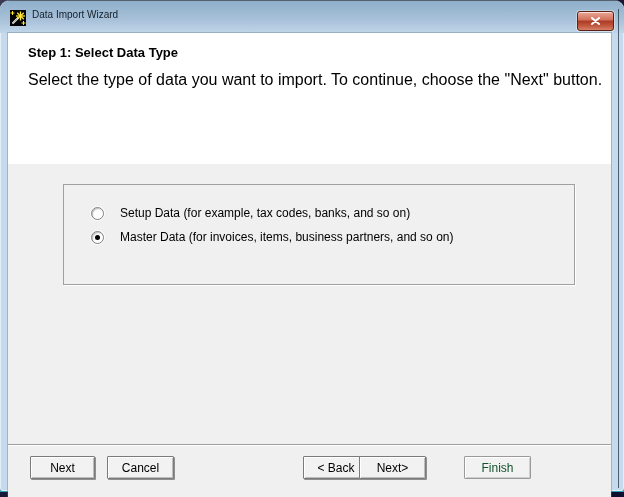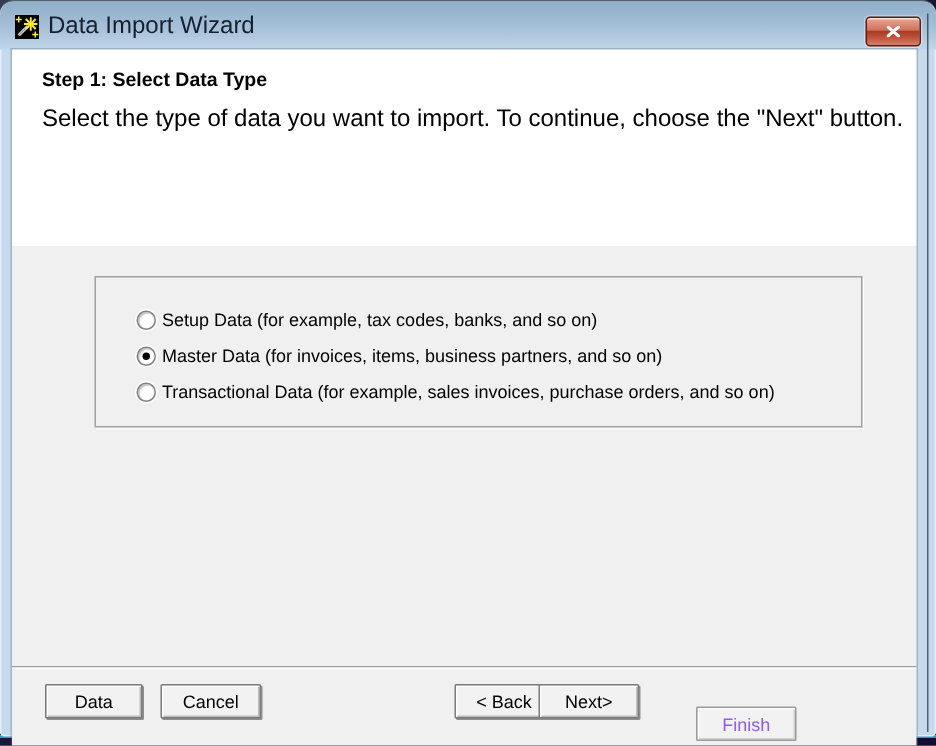--- a/index.html
+++ b/index.html
@@ -16,7 +16,7 @@
   .titlebar{position:absolute; left:0; top:0; right:0; height:32px; border-radius:9px 9px 0 0;
             background:linear-gradient(180deg,#8fafca 0%, #a6c0d8 55%, #c0d5e8 100%);}
   .title-icon{position:absolute; left:10px; top:9px; width:16px; height:16px;}
-  .title-text{position:absolute; left:32px; top:8px; font-size:16px; color:#14202c;}
+  .title-text{position:absolute; left:32px; top:8px; font-size:10px; color:#14202c;}
   .close-btn{position:absolute; left:577px; top:10px; width:35px; height:18px; border-radius:3px;
              background:linear-gradient(180deg,#eaa796 0%, #d0705a 45%, #ab3a23 50%, #c25a40 78%, #d4826b 100%);
              border:1px solid #5f2014;

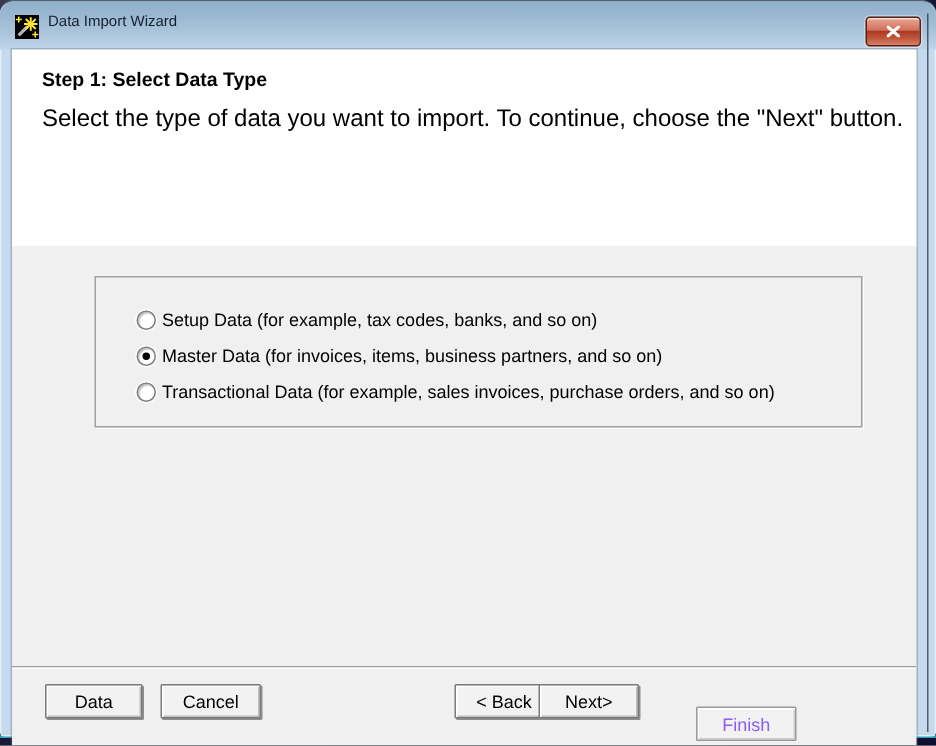--- a/index.html
+++ b/index.html
@@ -40,7 +40,7 @@
          border:1px solid #808080;
          box-shadow: inset 1px 1px 1px rgba(0,0,0,0.25), 0 0 0 1px rgba(255,255,255,0.8);}
   .radio.checked::after{content:""; position:absolute; left:3px; top:3px; width:5px; height:5px; border-radius:50%; background:#000;}
-  .radio-label{margin-left:4px; font-size:12px; color:#000; white-space:nowrap;}
+  .radio-label{margin-left:16px; font-size:12px; color:#000; white-space:nowrap;}
 
   
   .separator{position:absolute; left:0; top:411px; width:100%; height:0;

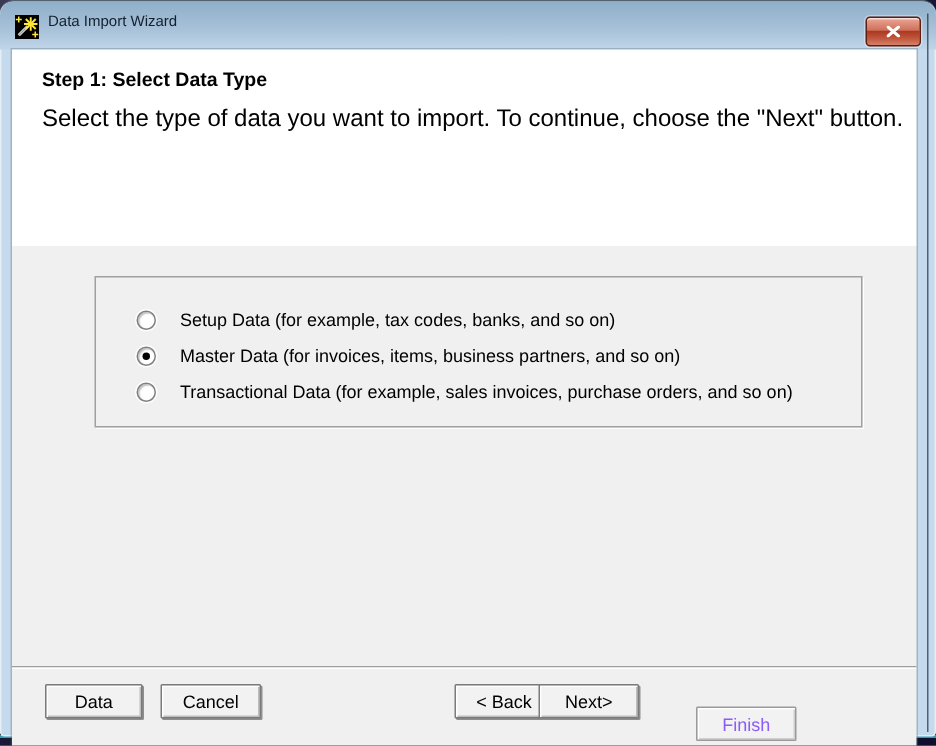--- a/index.html
+++ b/index.html
@@ -108,10 +108,6 @@
           <span class="radio checked"></span>
           <span class="radio-label">Master Data (for invoices, items, business partners, and so on)</span>
         </div>
-        <div class="radio-row">
-          <span class="radio"></span>
-          <span class="radio-label">Transactional Data (for example, sales invoices, purchase orders, and so on)</span>
-        </div>
       </div>
 
       <div class="separator"></div>

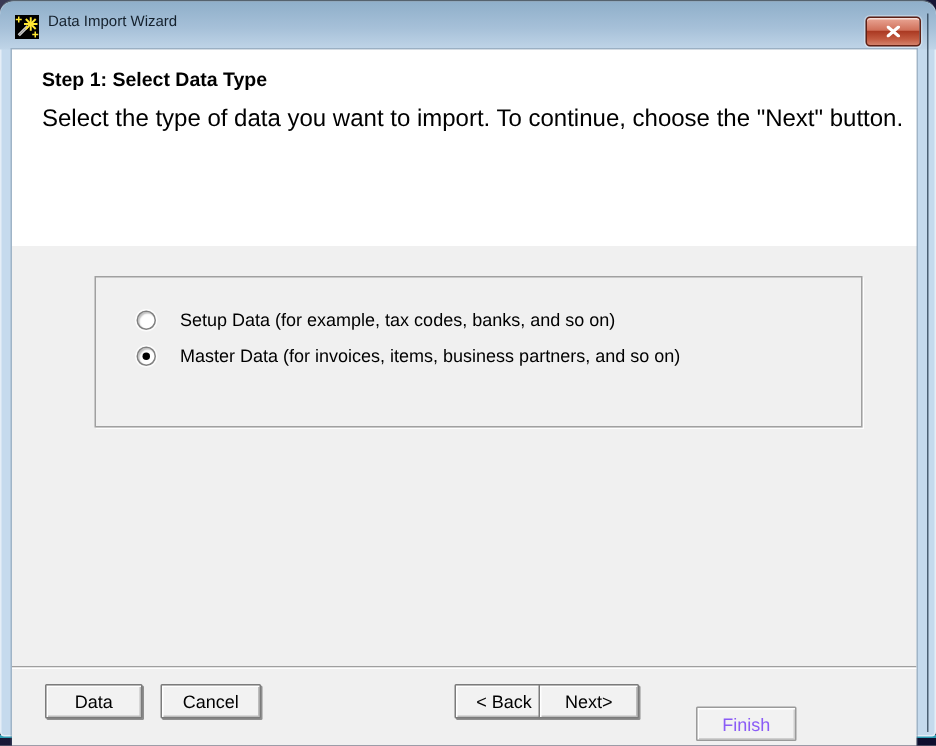--- a/index.html
+++ b/index.html
@@ -112,7 +112,7 @@
 
       <div class="separator"></div>
 
-      <div class="btn btn-help">Data</div>
+      <div class="btn btn-help">Next</div>
       <div class="btn btn-cancel">Cancel</div>
       <div class="btn btn-back">&lt; Back</div>
       <div class="btn btn-next">Next&gt;</div>

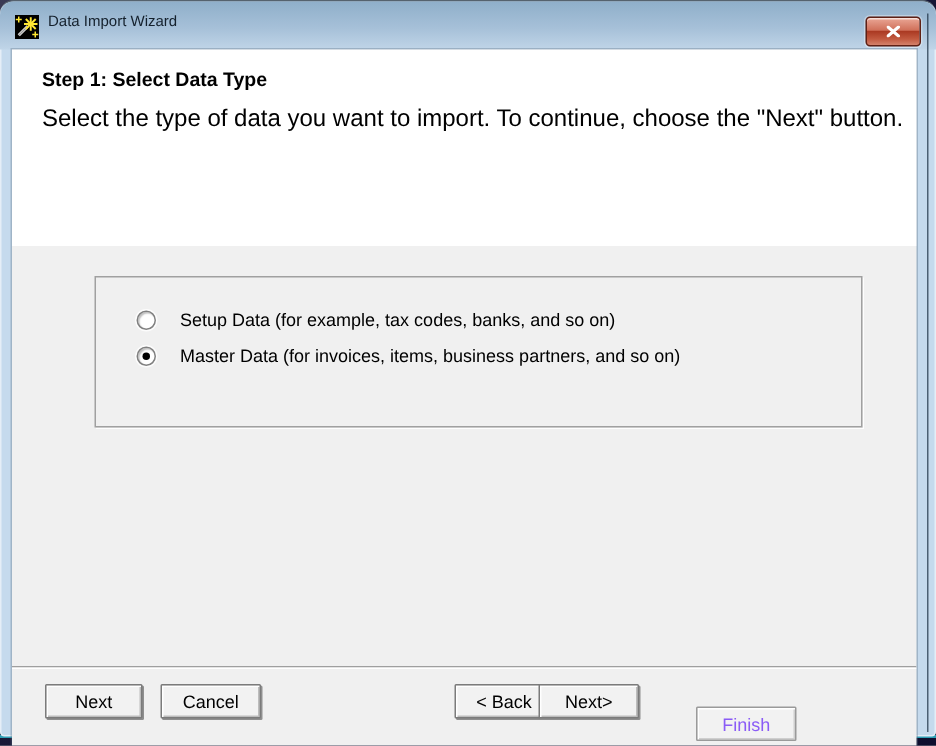--- a/index.html
+++ b/index.html
@@ -50,7 +50,7 @@
        box-shadow: inset 1px 1px 0 #ffffff, inset -1px -1px 0 #bdbdbd, 1px 1px 0 #8f8f8f;
        font-family:"Liberation Sans", sans-serif; font-size:12px; color:#000;
        display:flex; align-items:center; justify-content:center; cursor:default;}
-  .btn.disabled{color:#8b5cf6; border-color:#9a9a9a; box-shadow: inset 1px 1px 0 #ffffff, inset -1px -1px 0 #cfcfcf; margin-top: 15px;}
+  .btn.disabled{color:#14532d; border-color:#9a9a9a; box-shadow: inset 1px 1px 0 #ffffff, inset -1px -1px 0 #cfcfcf;}
   .btn-help{left:22px; width:65px;}
   .btn-cancel{left:99px; width:67px;}
   .btn-back{left:283px; width:66px;margin-left:12px;}

